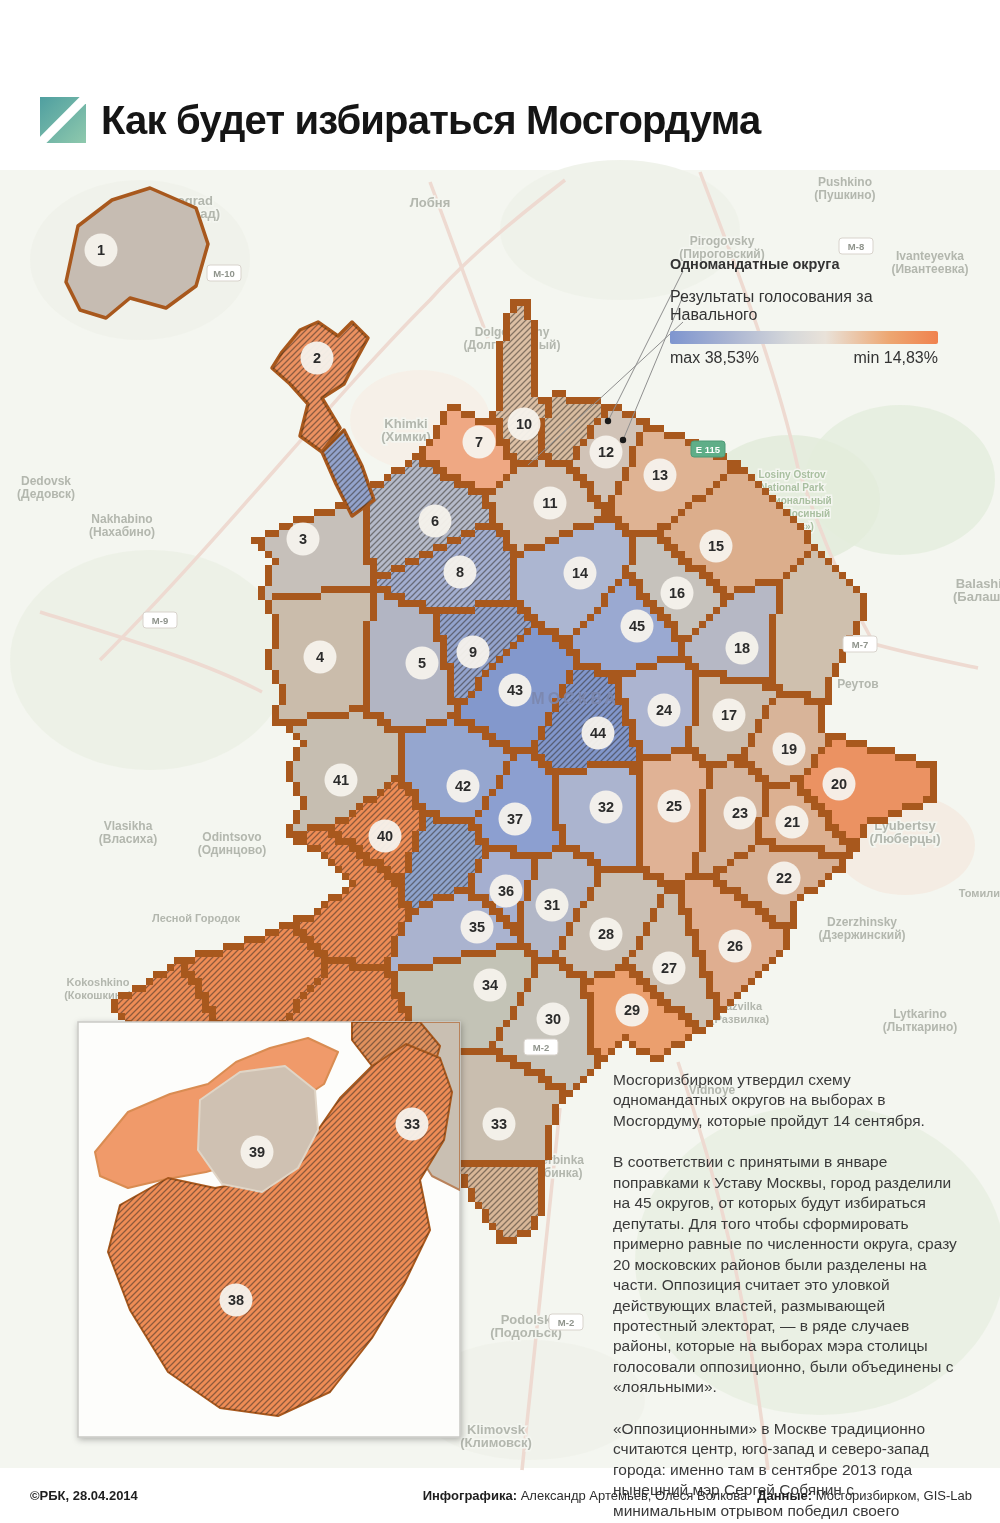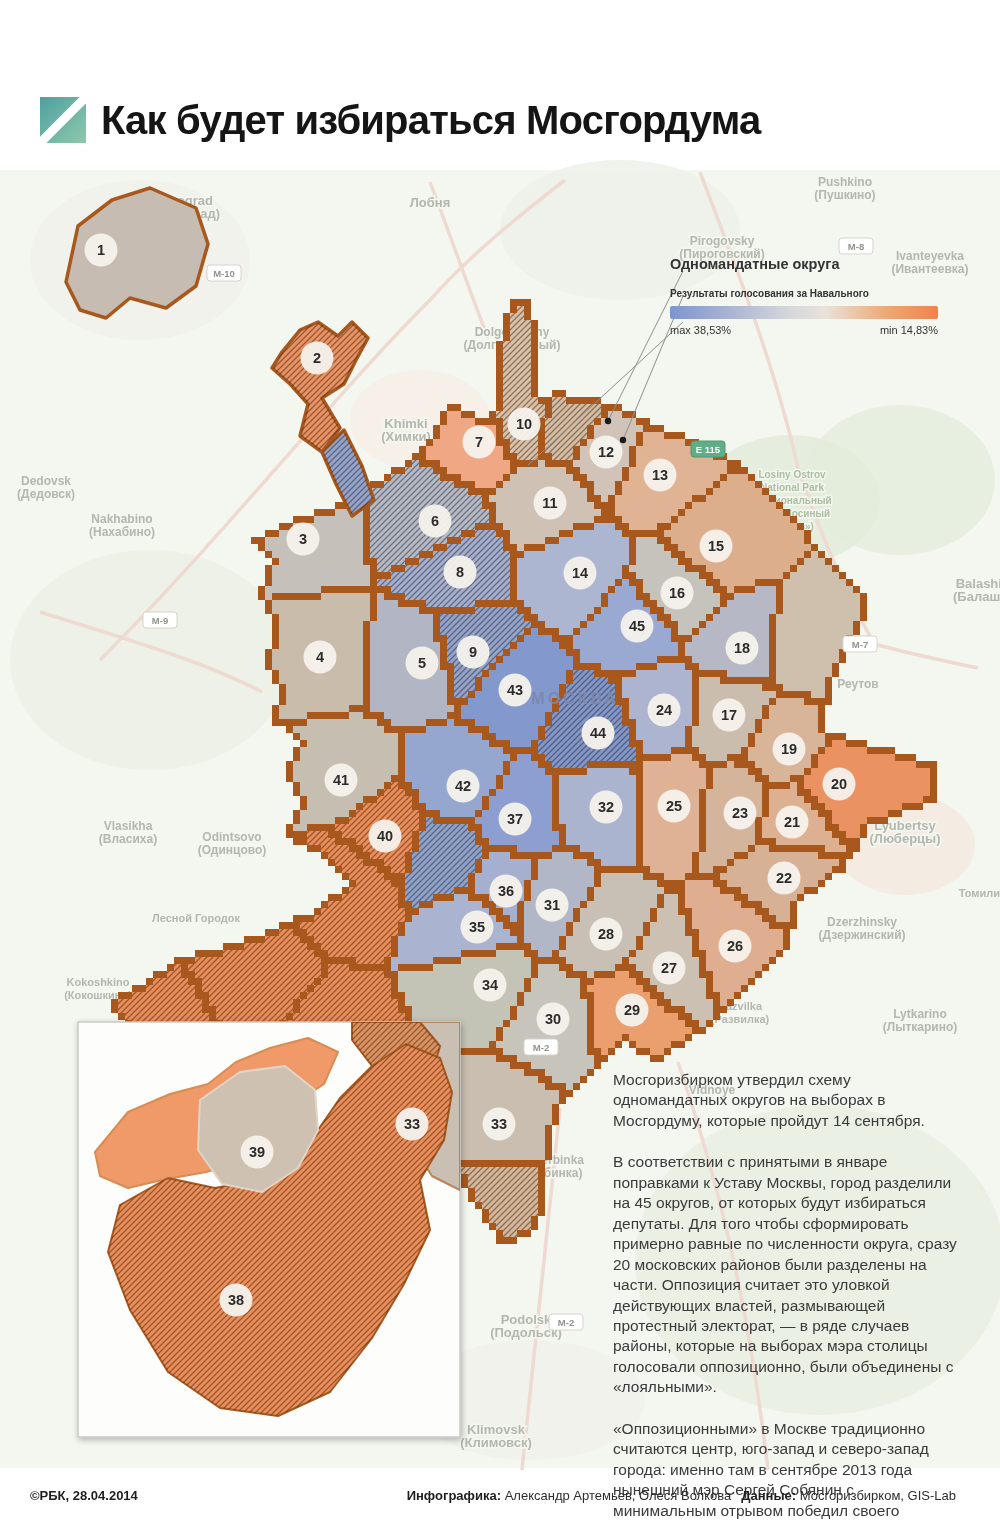--- a/index.html
+++ b/index.html
@@ -11,7 +11,7 @@
   #map-svg{position:absolute;left:0;top:0;z-index:1;}
   .legend{position:absolute;left:670px;top:256px;width:268px;z-index:20;}
   .legend-item{font-size:14.5px;font-weight:700;color:#333;line-height:1.22;margin-bottom:9px;}
-  .legend-results-title{font-size:10px;font-weight:700;color:#333;margin-top:14px;}
+  .legend-results-title{font-size:16px;font-weight:400;color:#333;margin-top:14px;}
   .grad-bar{height:13px;margin:7px 0 5px;border-radius:2px;
     background:linear-gradient(to right,#7e95cf 0%,#a9b4d2 22%,#d6d8da 45%,#e9e2d9 58%,#eda671 82%,#f0824e 100%);}
   .grad-labels{display:flex;justify-content:space-between;font-size:11px;font-weight:400;color:#333;align-items:flex-end;}

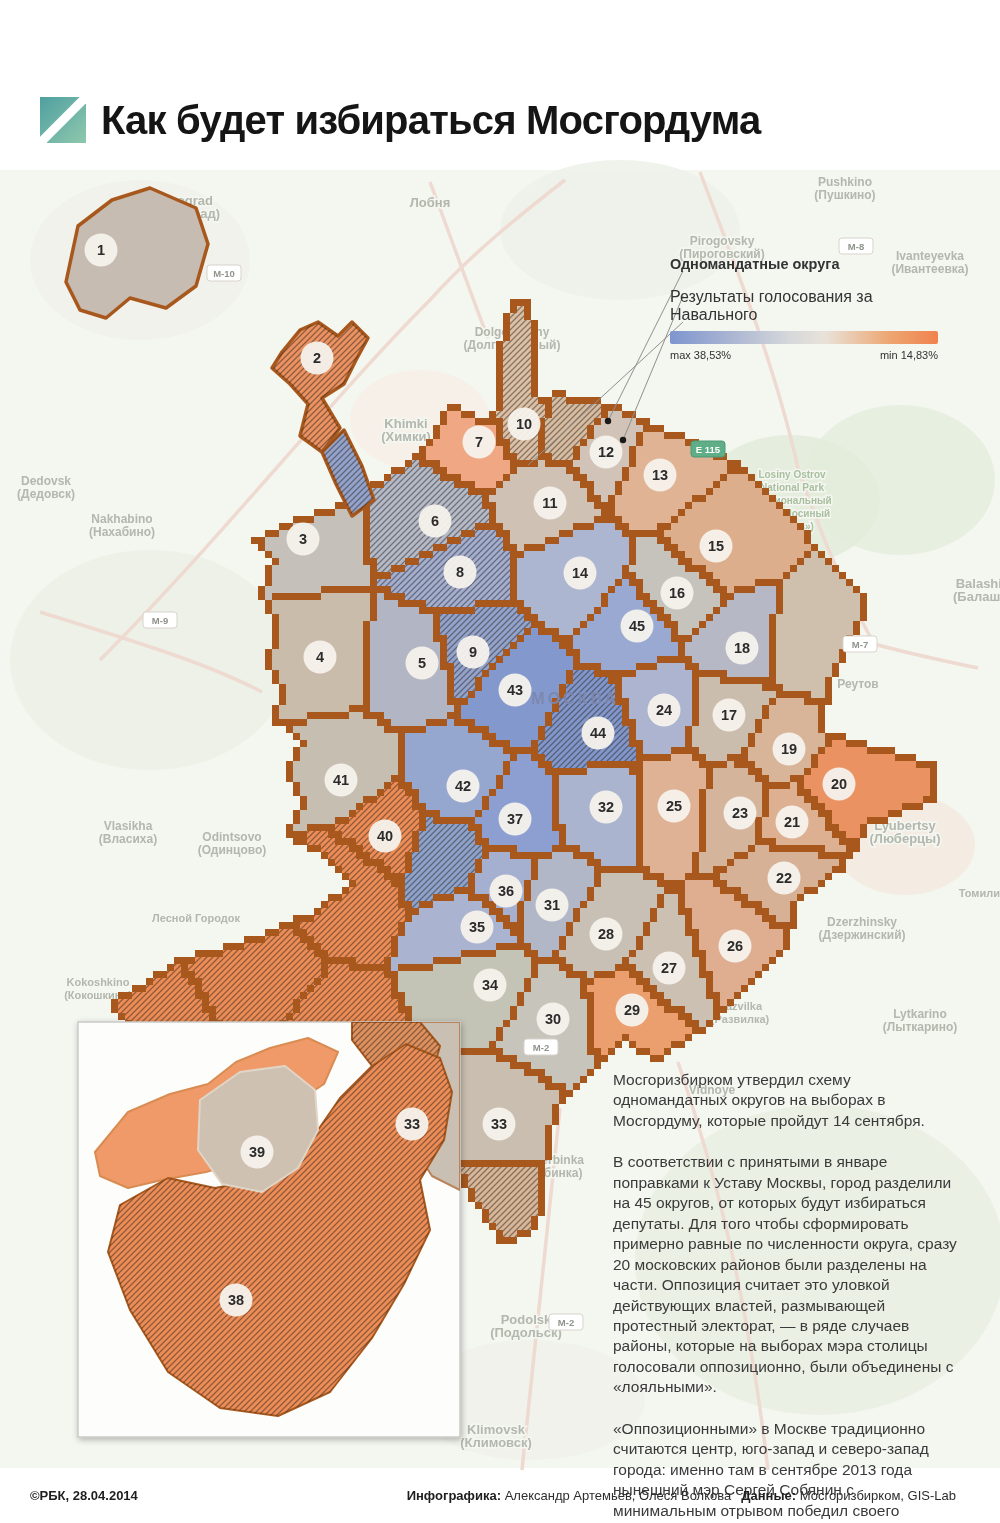--- a/index.html
+++ b/index.html
@@ -14,7 +14,7 @@
   .legend-results-title{font-size:16px;font-weight:400;color:#333;margin-top:14px;}
   .grad-bar{height:13px;margin:7px 0 5px;border-radius:2px;
     background:linear-gradient(to right,#7e95cf 0%,#a9b4d2 22%,#d6d8da 45%,#e9e2d9 58%,#eda671 82%,#f0824e 100%);}
-  .grad-labels{display:flex;justify-content:space-between;font-size:11px;font-weight:400;color:#333;align-items:flex-end;}
+  .grad-labels{display:flex;justify-content:space-between;font-size:16px;font-weight:400;color:#333;align-items:flex-end;}
   .body-text{position:absolute;left:613px;top:1070px;width:347px;z-index:20;
     font-size:15.5px;line-height:1.32;color:#3a3a3a;}
   .body-text p{margin:0 0 21px 0;}

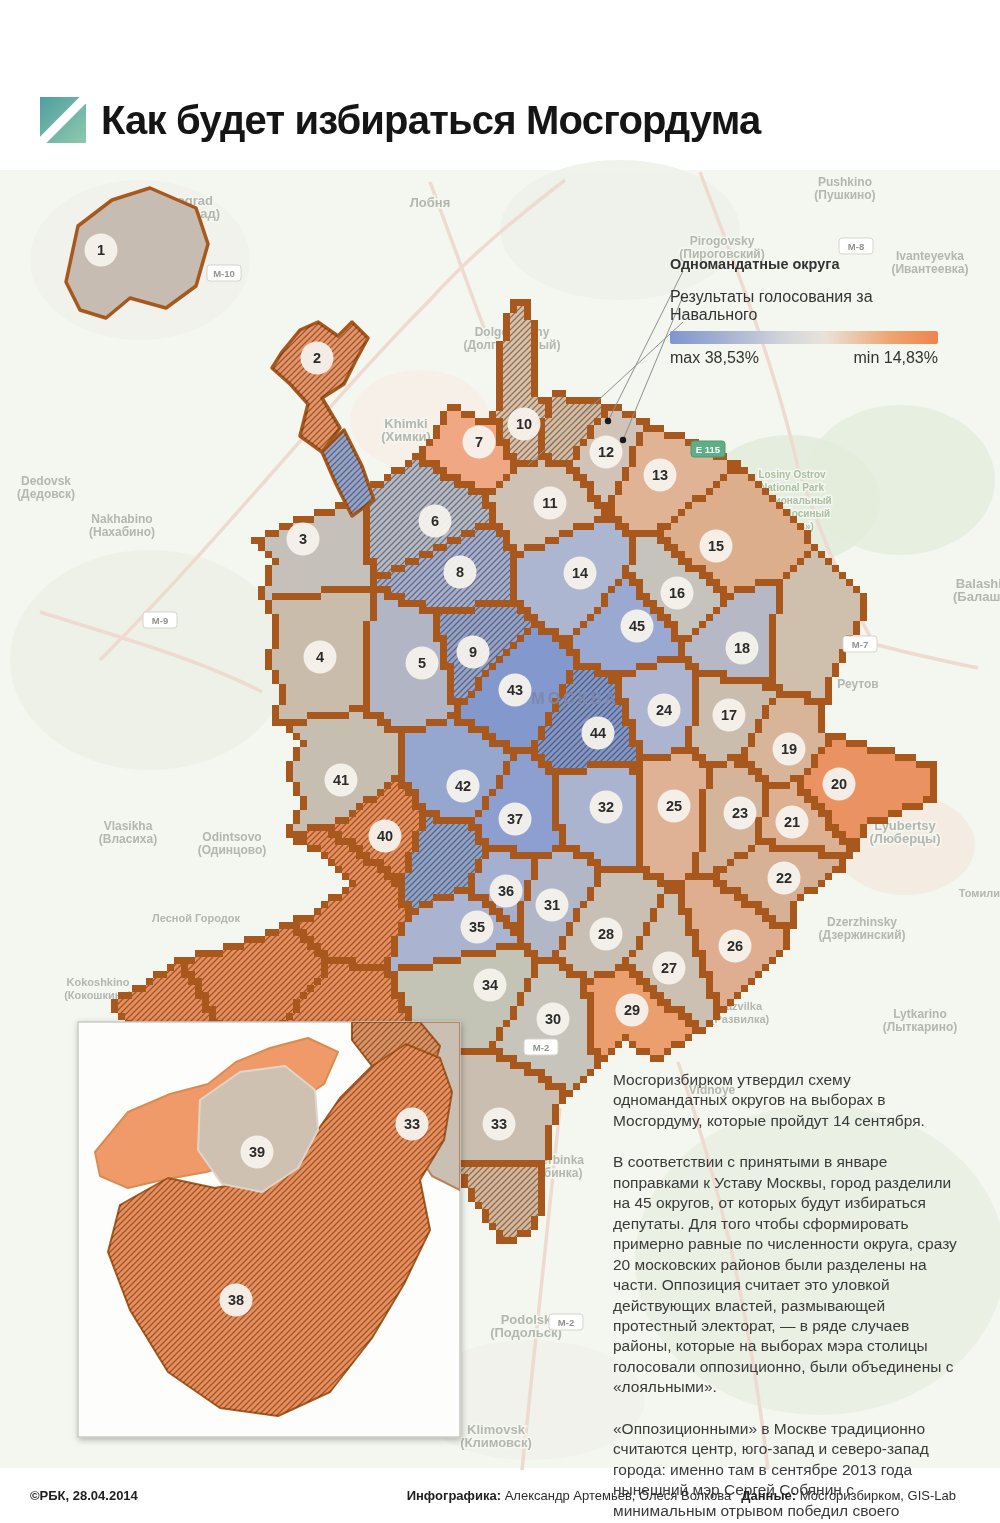--- a/index.html
+++ b/index.html
@@ -18,7 +18,7 @@
   .body-text{position:absolute;left:613px;top:1070px;width:347px;z-index:20;
     font-size:15.5px;line-height:1.32;color:#3a3a3a;}
   .body-text p{margin:0 0 21px 0;}
-  .footer{position:absolute;left:30px;right:44px;top:1488px;display:flex;justify-content:space-between;
+  .footer{position:absolute;left:30px;right:28px;top:1488px;display:flex;justify-content:space-between;
     font-size:13px;color:#1e1e1e;z-index:30;}
   .footer .copyright{font-weight:700;}
   .credits{display:flex;gap:10px;font-weight:400;color:#2d2d2d;}

